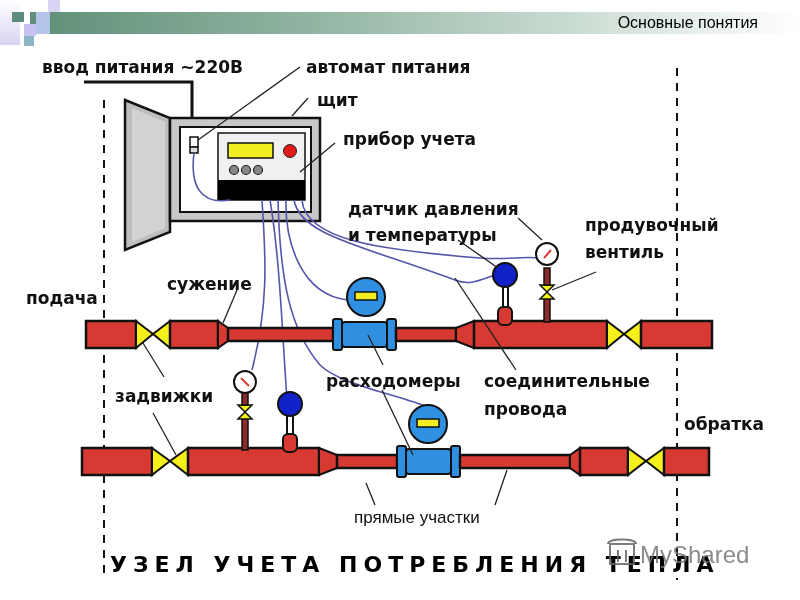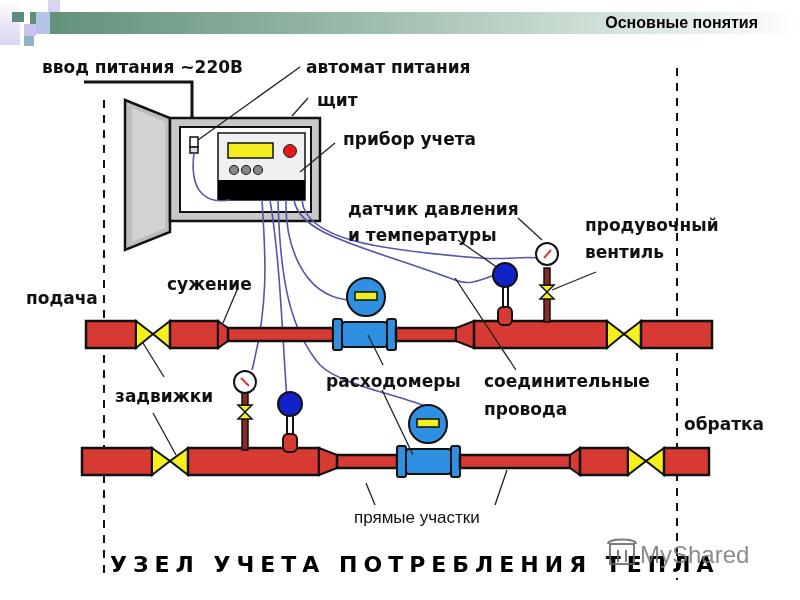--- a/index.html
+++ b/index.html
@@ -8,7 +8,7 @@
     background: linear-gradient(to right, #5f8f78 0%, #8fb3a0 35%, #c9dbd1 70%, #ffffff 100%); }
   #deco-squares .sq { position: absolute; }
   #slide-title { position: absolute; right: 42px; top: 14px; font-family: "Liberation Sans", sans-serif;
-    font-weight: bold; font-size: 16px; color: #000; }
+    font-weight: normal; font-size: 16px; color: #000; }
   svg#diagram { position: absolute; left: 0; top: 0; }
   .lbl { font-family: "DejaVu Sans", sans-serif; font-weight: bold; font-size: 17px; fill: #111; }
   .lbl-title { font-family: "DejaVu Sans", sans-serif; font-weight: bold; font-size: 22px; fill: #000; letter-spacing: 6px; }

